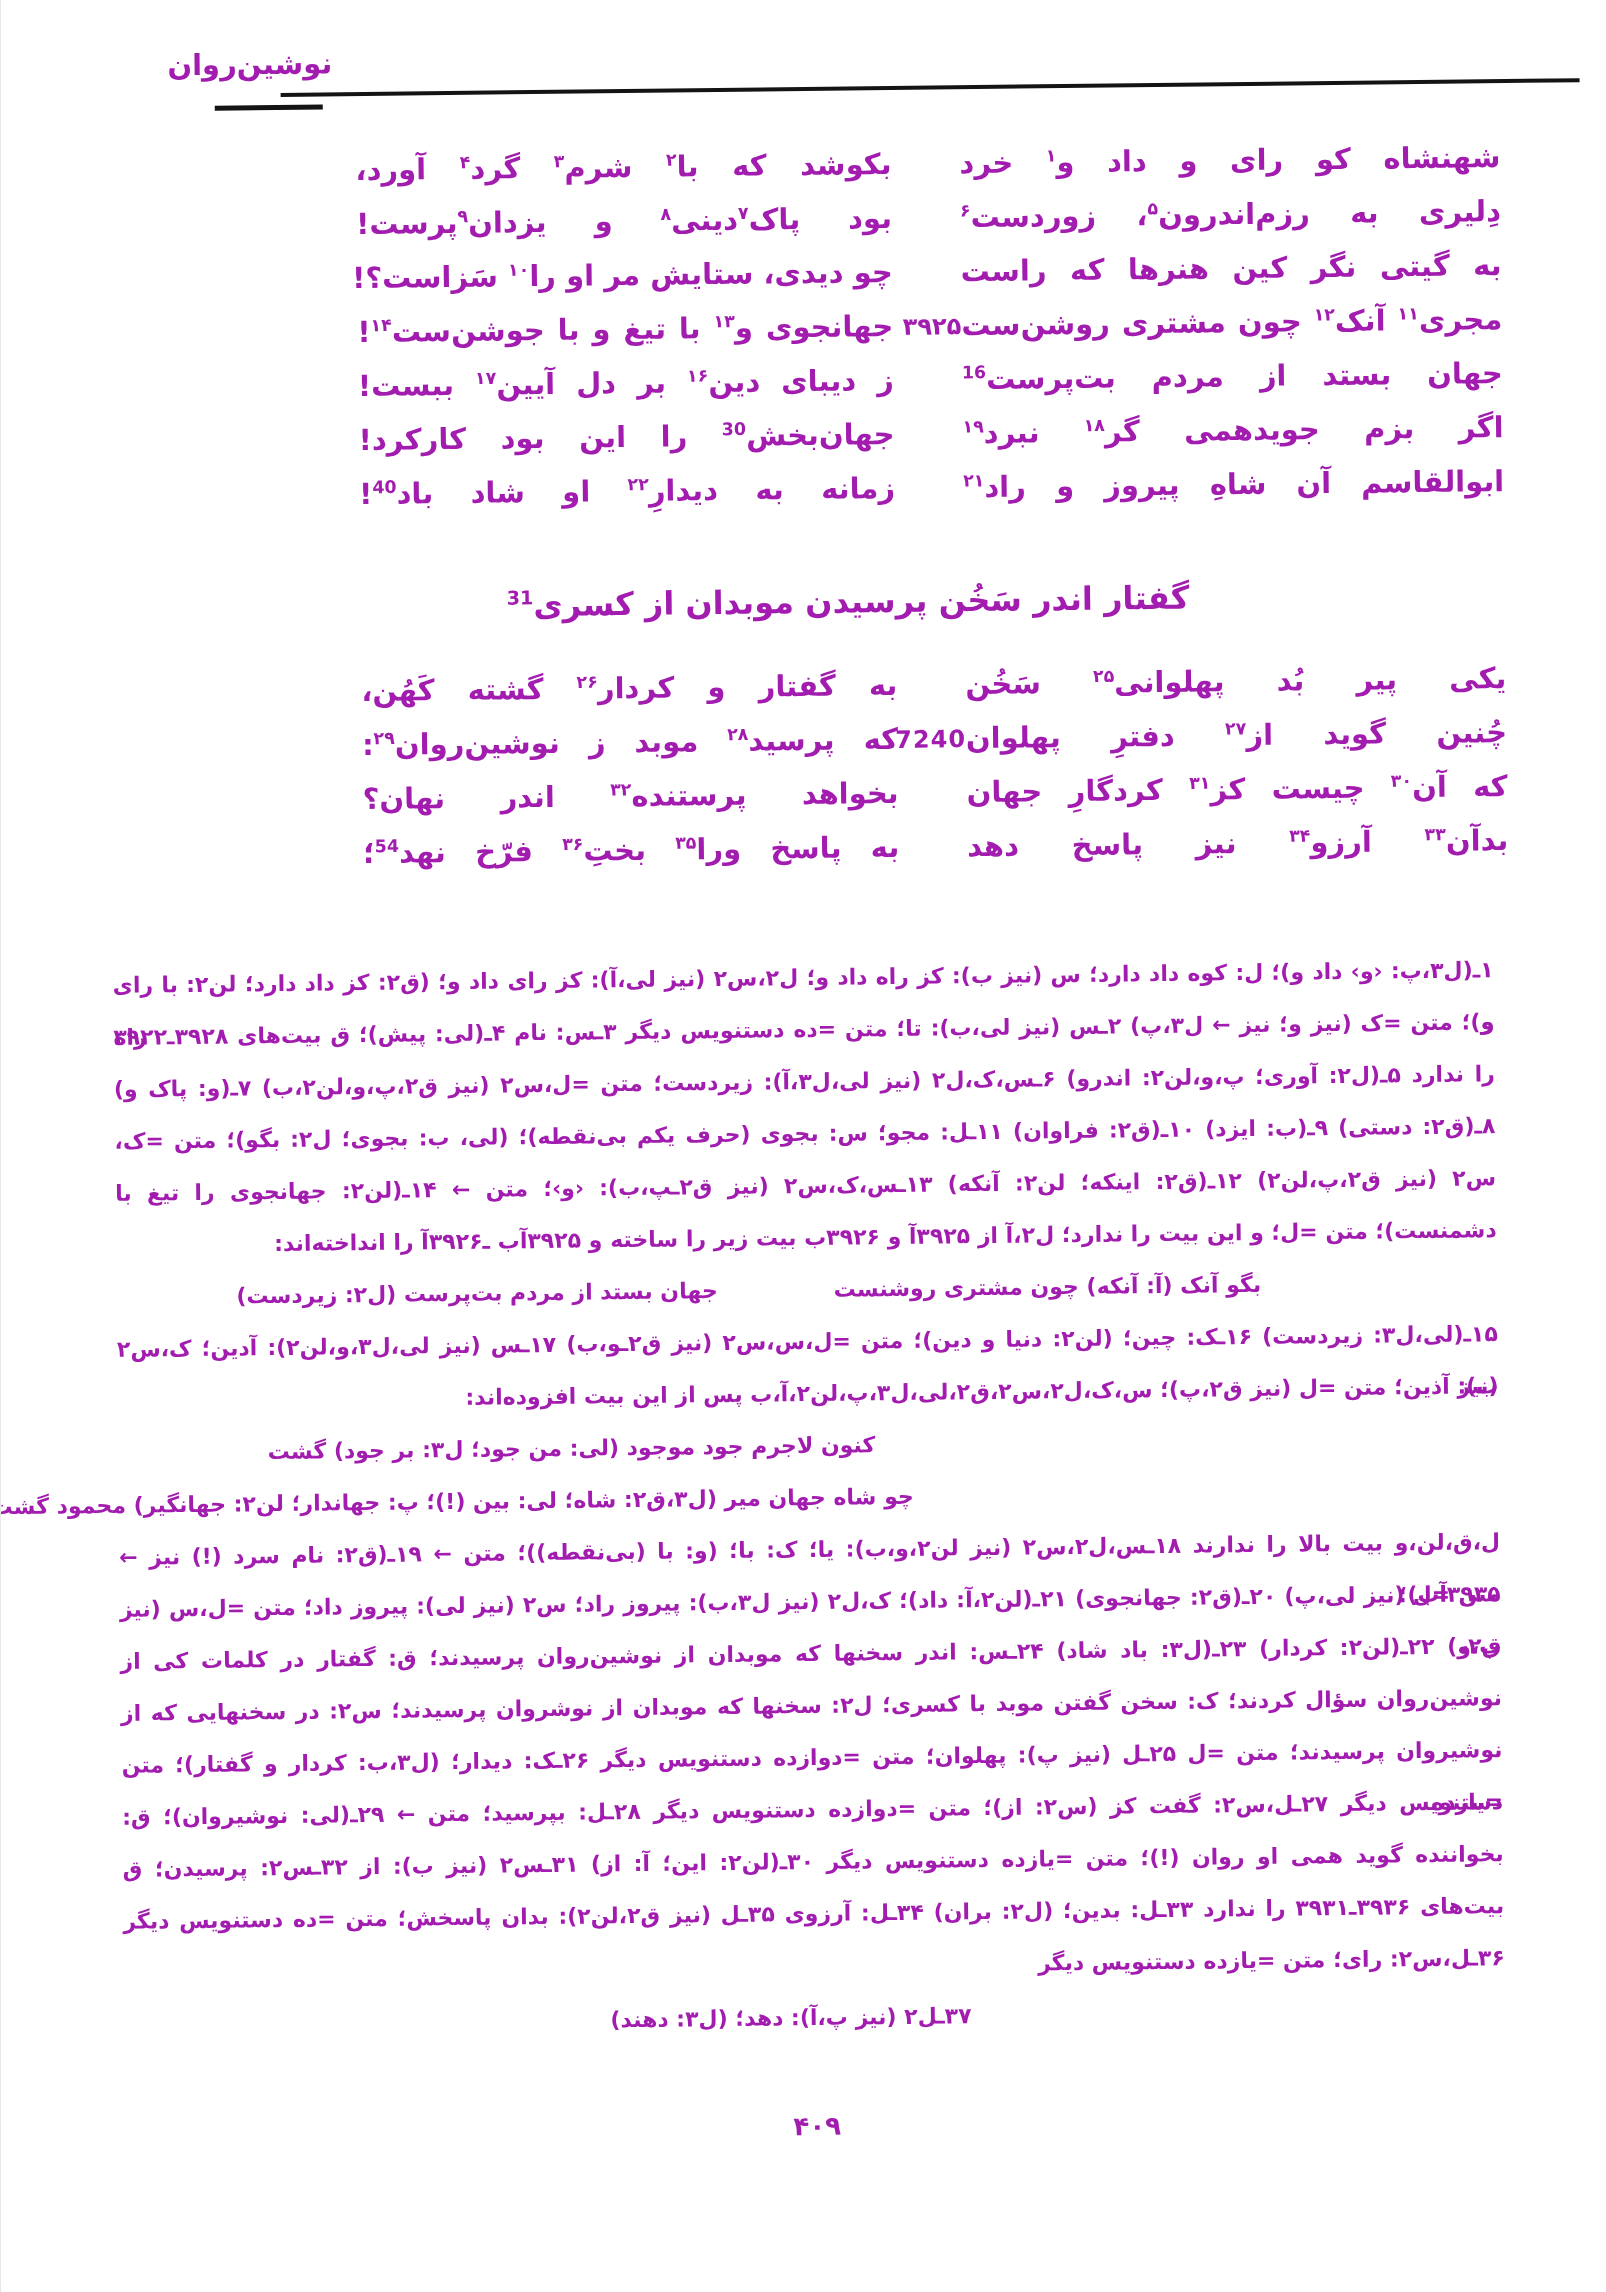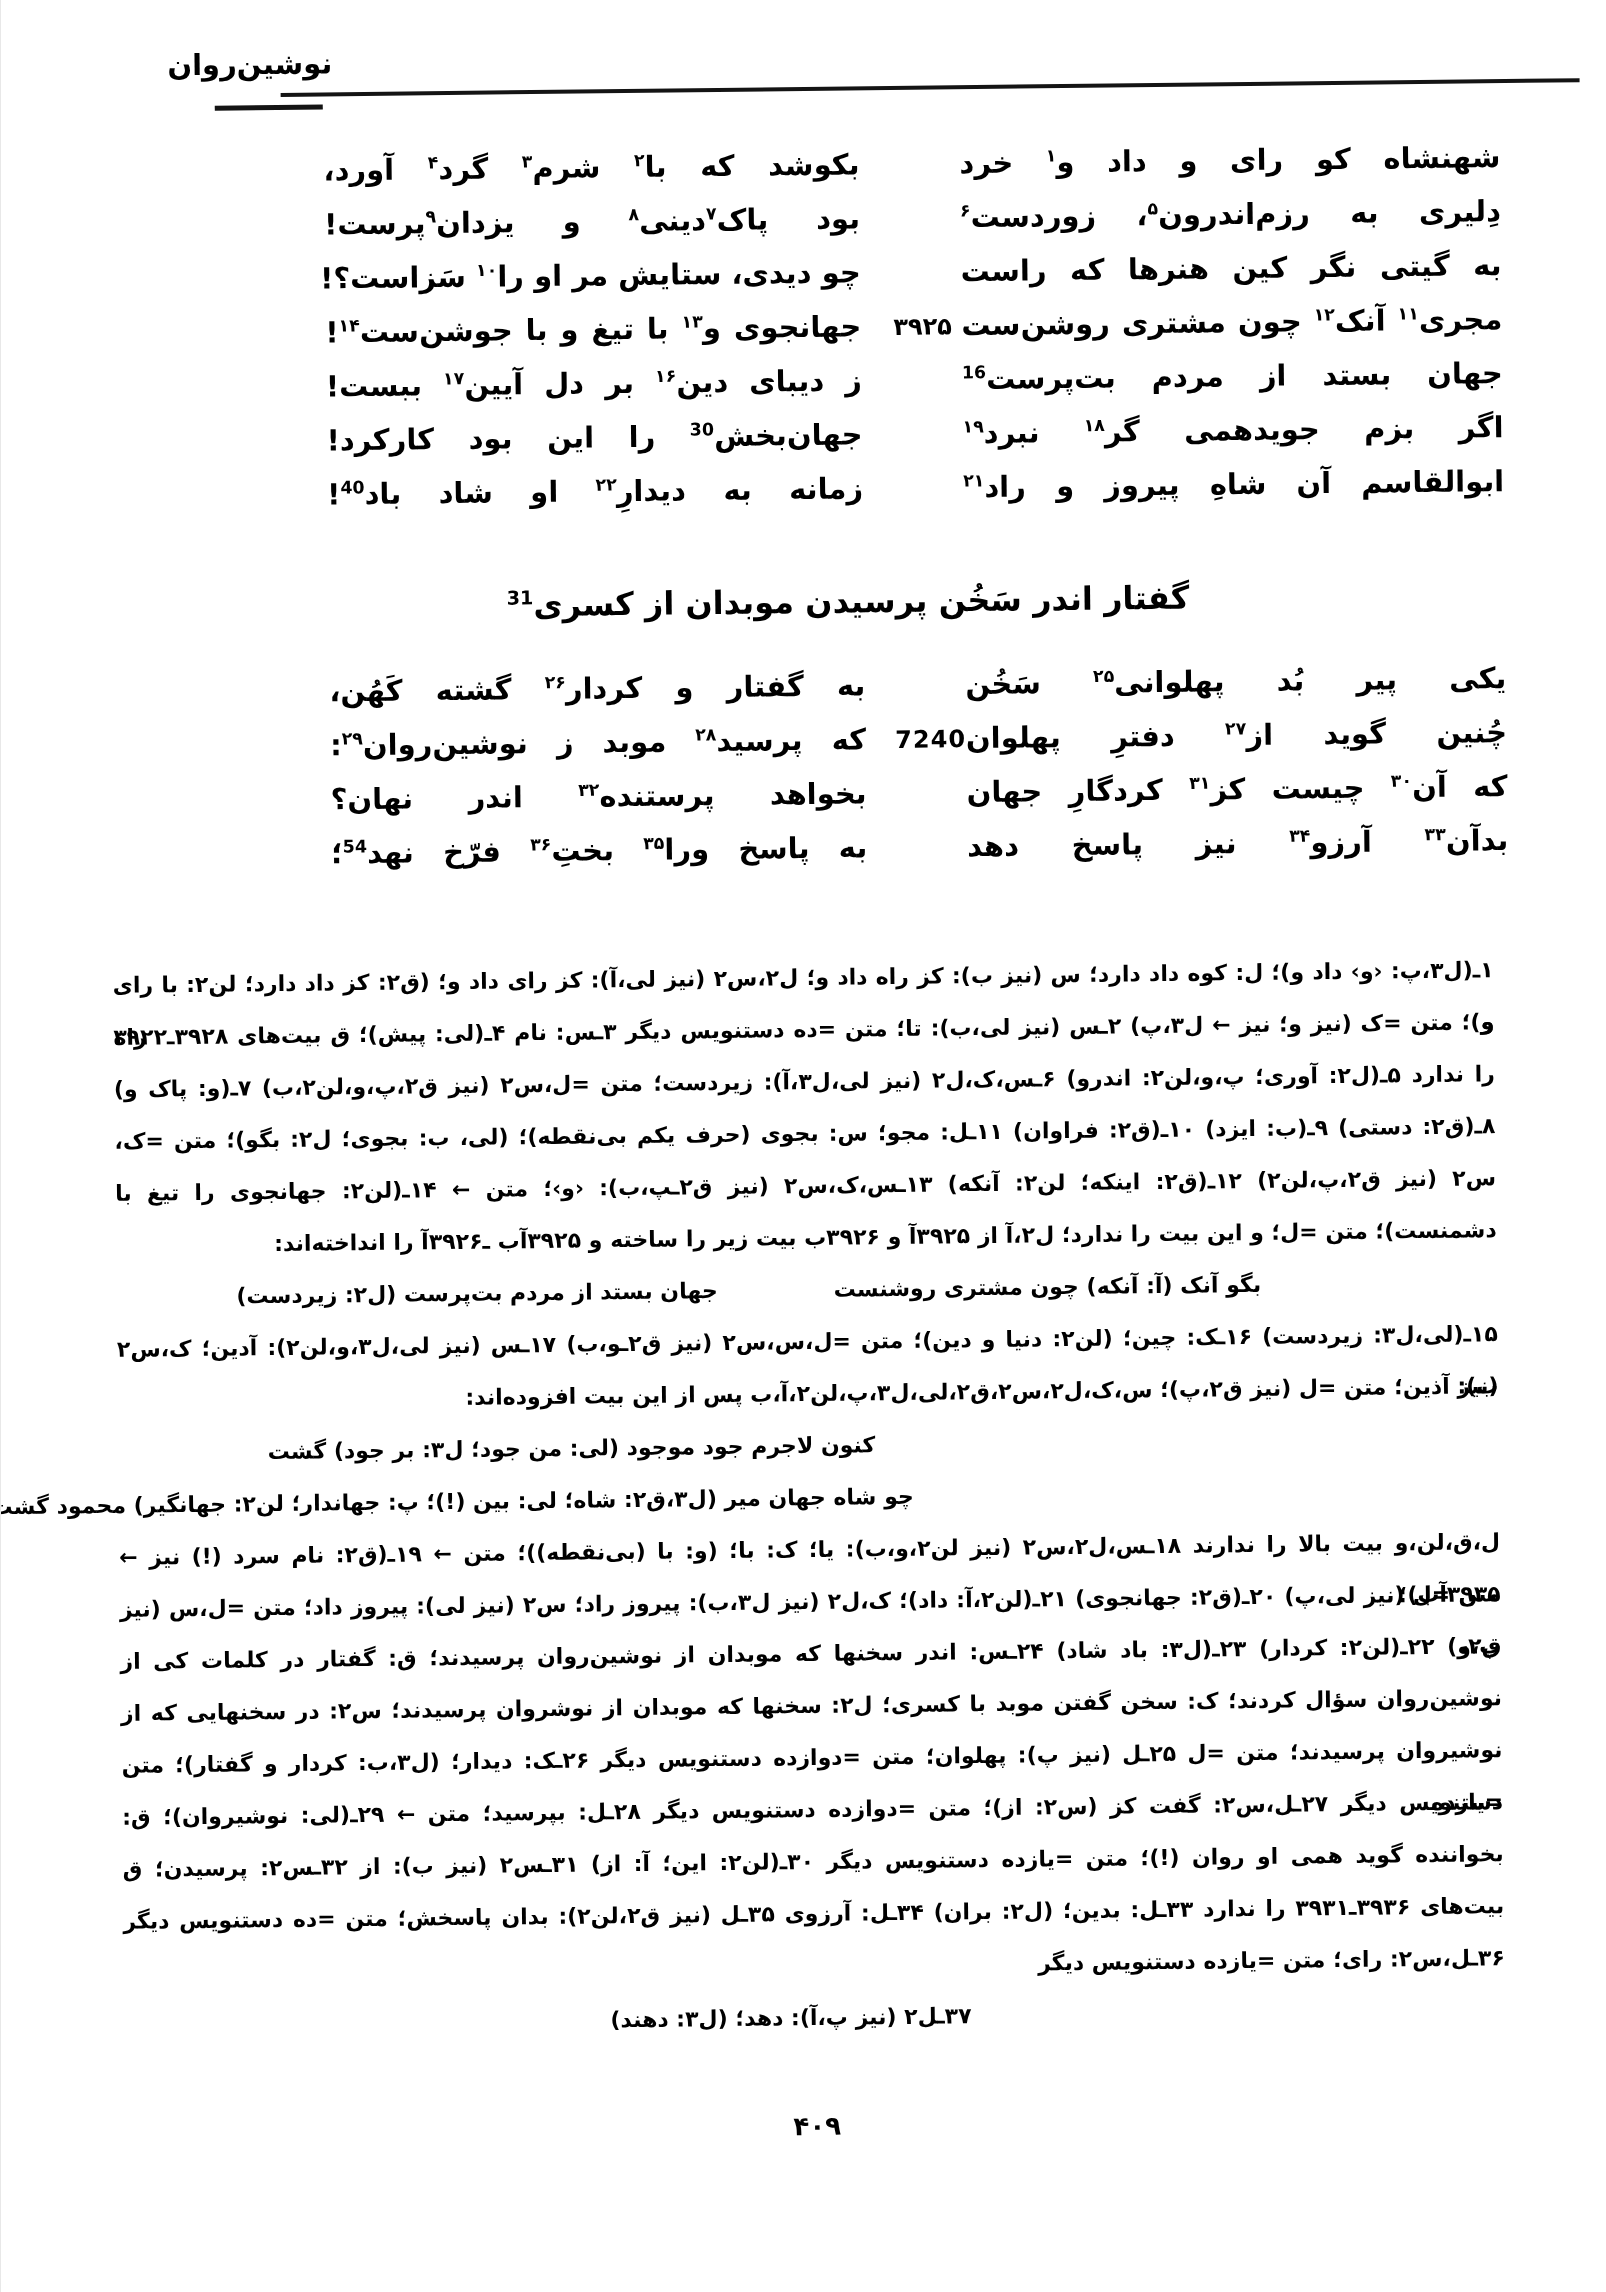--- a/index.html
+++ b/index.html
@@ -13,7 +13,7 @@
     width:1607px;height:2292px;
     background:#ffffff;
     overflow:hidden;
-    color:#000000;
+    color:#a21caf;
     direction:rtl;
   }
   #scan{

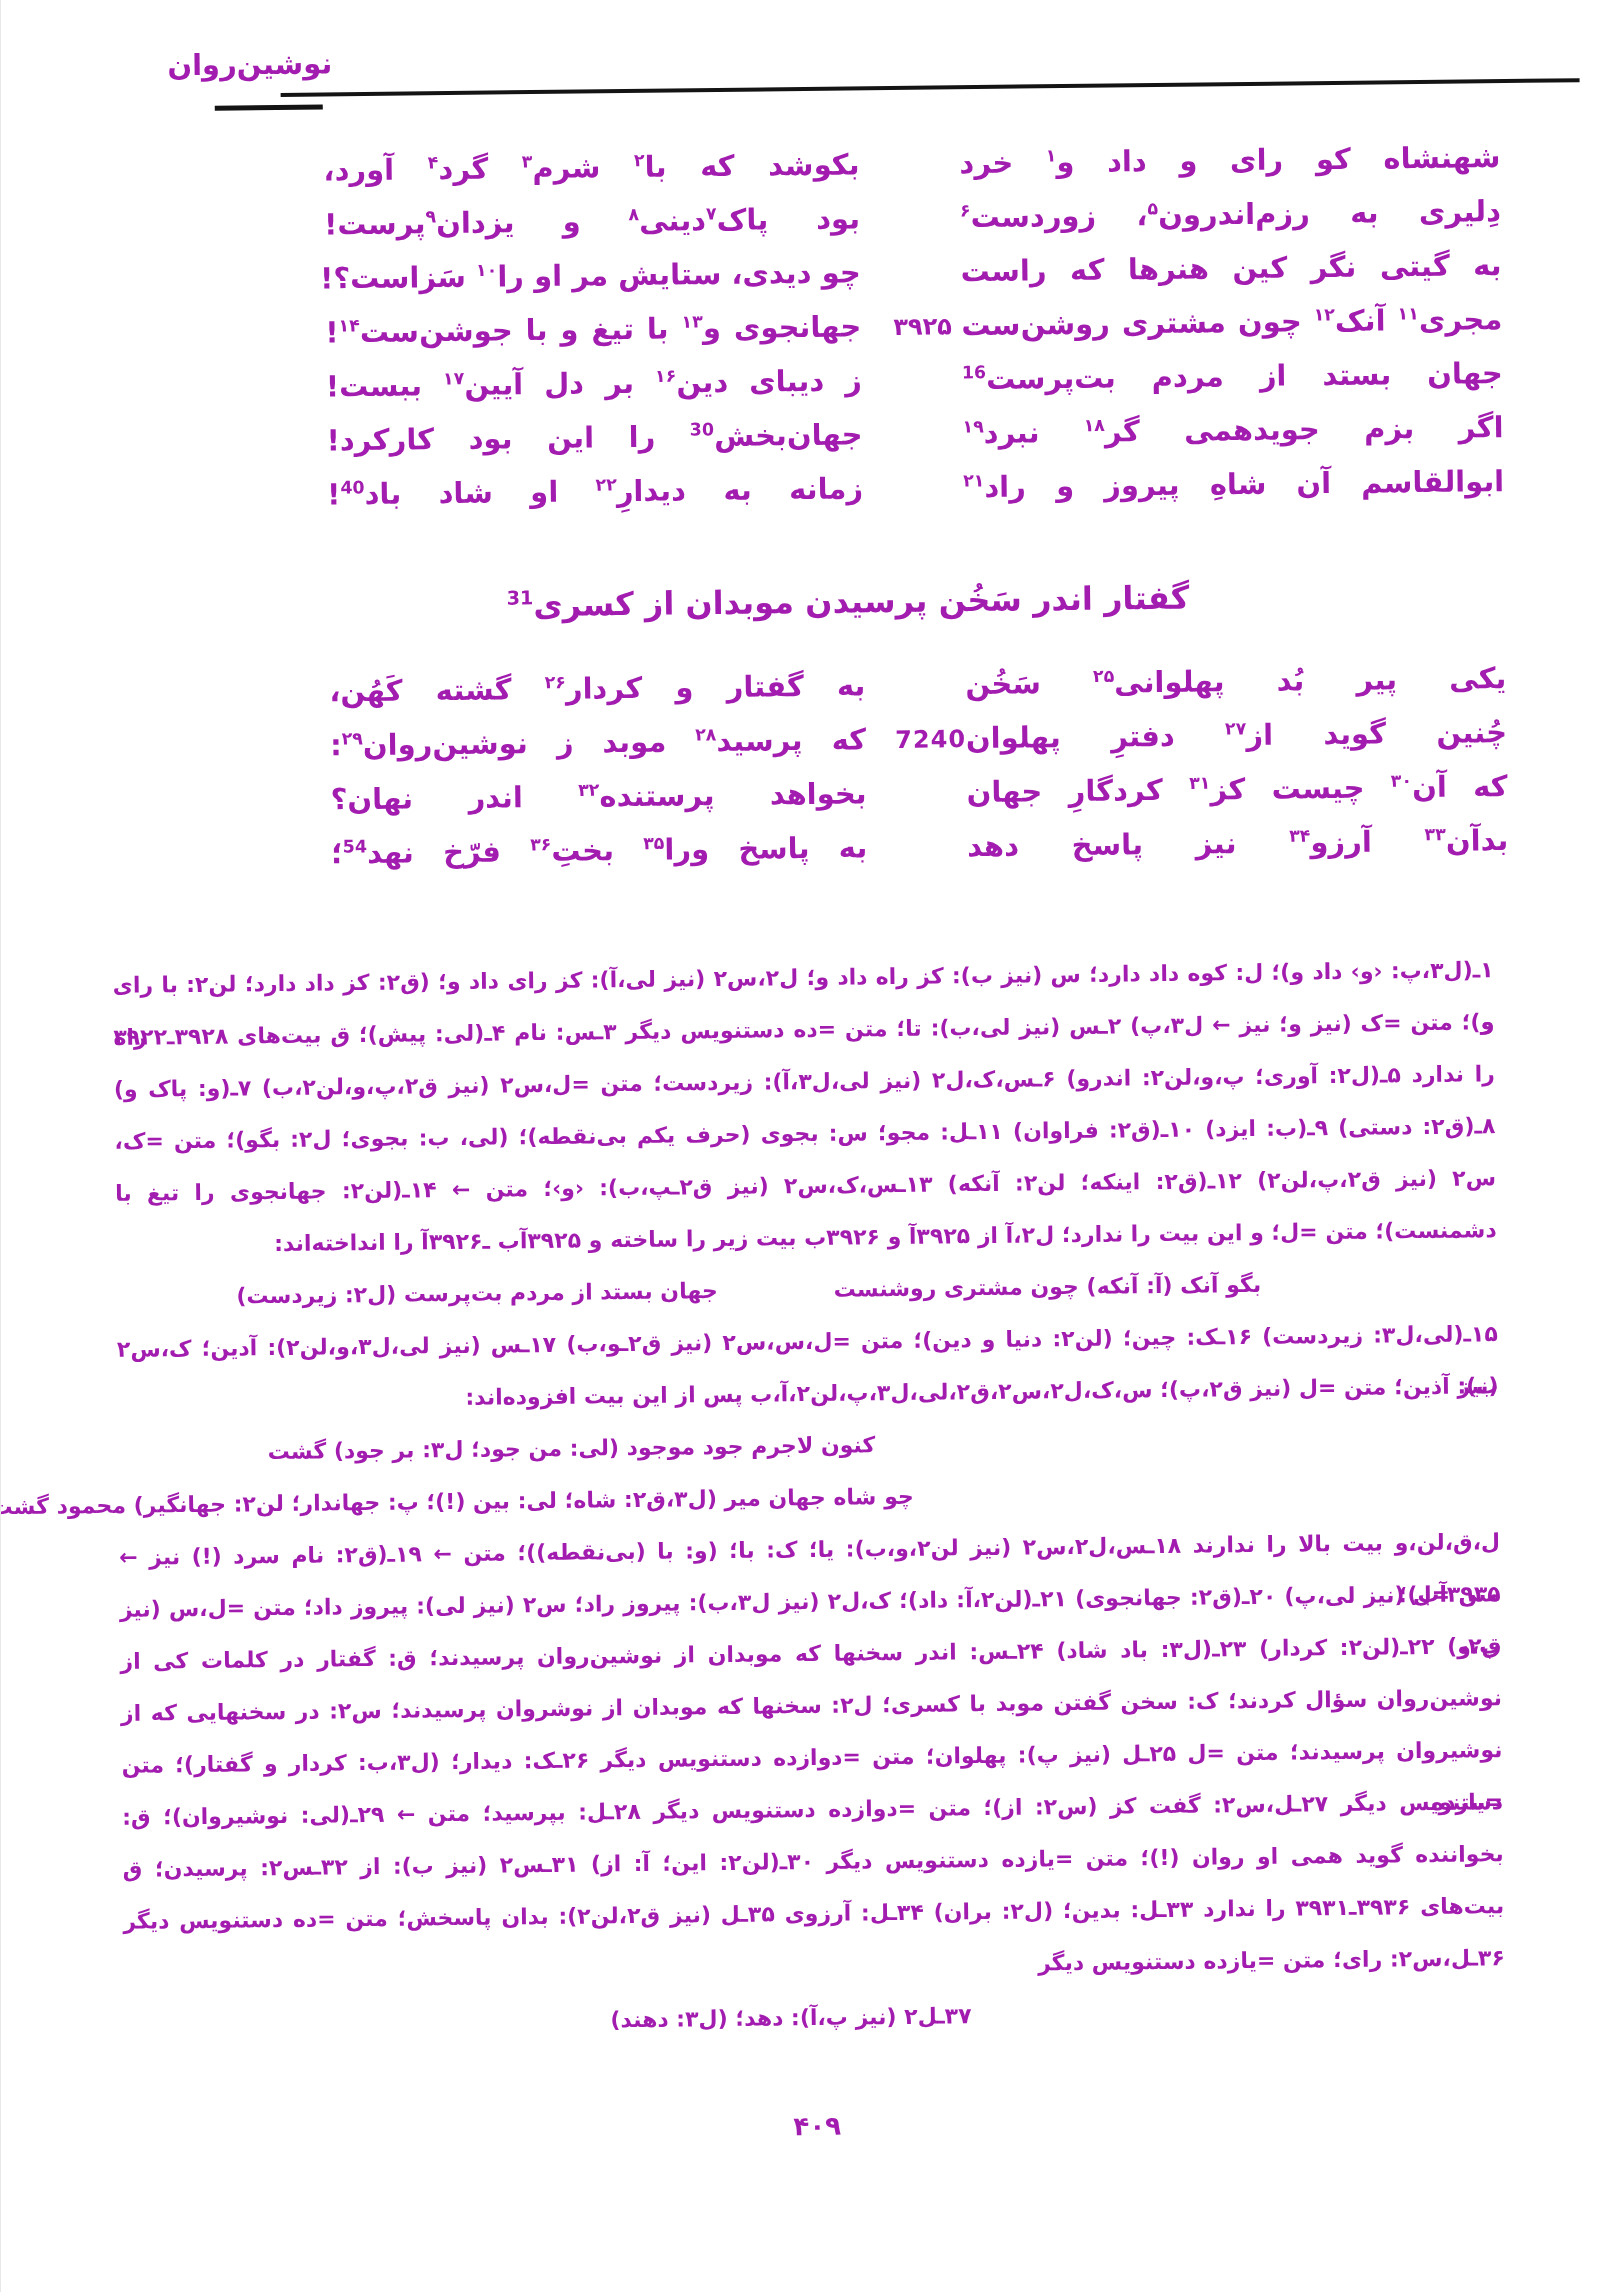--- a/index.html
+++ b/index.html
@@ -56,7 +56,7 @@
   .vnum{
     width:68px;flex:0 0 68px;
     font-size:24px;font-weight:bold;line-height:50px;
-    text-align:left;letter-spacing:1px;margin-left:32px;
+    text-align:right;letter-spacing:1px;
   }
   sup.fnm{font-size:0.60em;line-height:0;vertical-align:super;font-weight:bold;}
   

